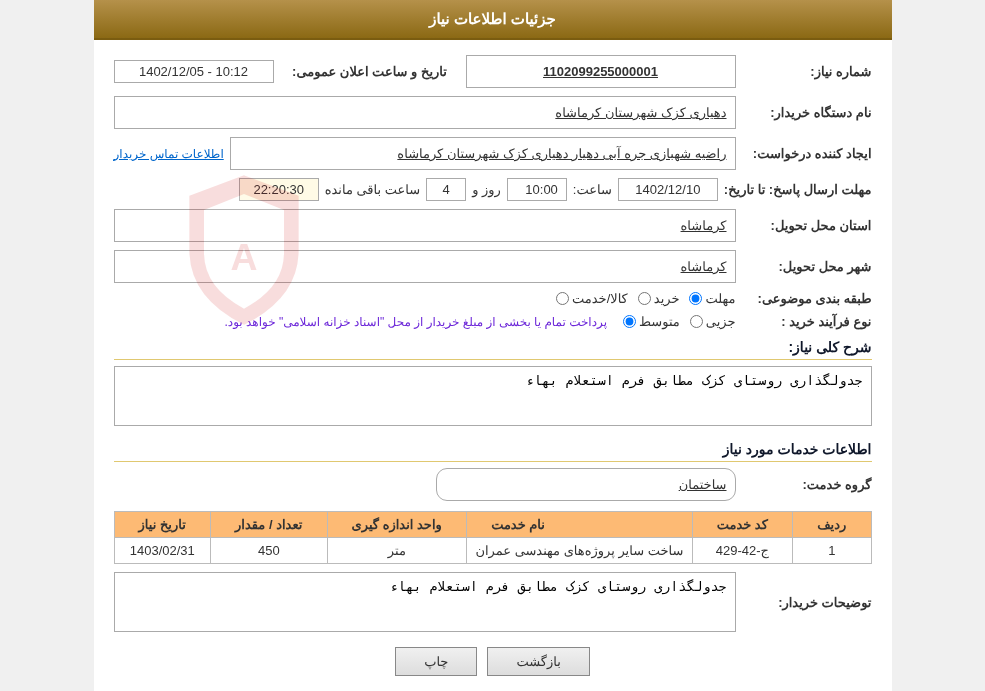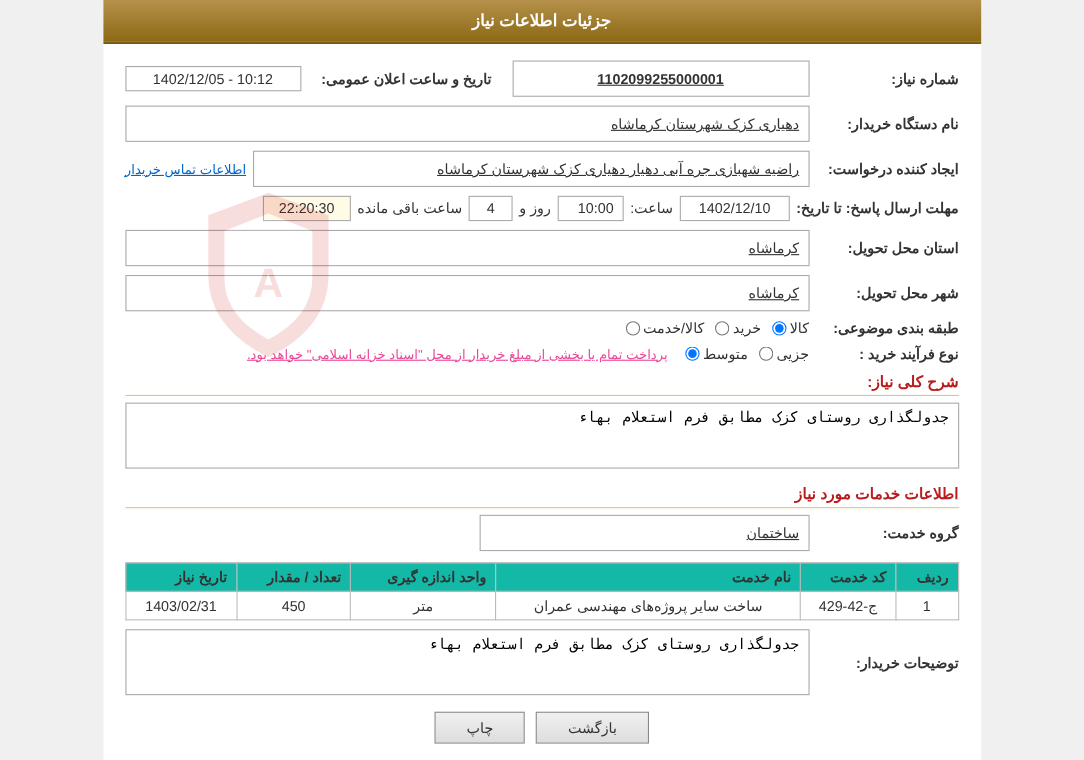--- a/index.html
+++ b/index.html
@@ -224,7 +224,7 @@
           <input type="radio" name="subject" style="">
         </div>
         <div class="radio-item">
-          <label>کالا</label>
+          <label>مهلت</label>
           <input type="radio" name="subject" checked="" style="">
         </div>
       </div>

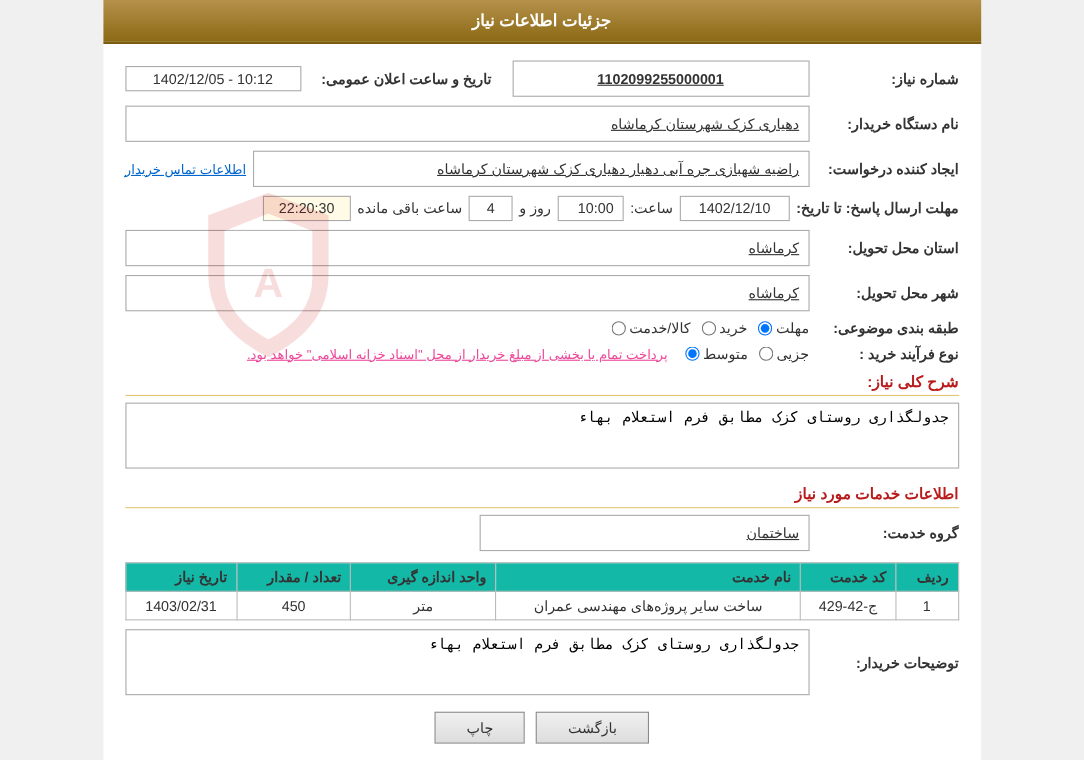--- a/index.html
+++ b/index.html
@@ -242,7 +242,7 @@
           <input type="radio" name="process" style="">
         </div>
       </div>
-      <span style="font-size:12px; color:#ec4899; margin-right:10px;text-decoration:underline;">پرداخت تمام یا بخشی از مبلغ خریدار از محل "اسناد خزانه اسلامی" خواهد بود.</span>
+      <span style="font-size:12px; color:#6d28d9; margin-right:10px;">پرداخت تمام یا بخشی از مبلغ خریدار از محل "اسناد خزانه اسلامی" خواهد بود.</span>
     </div>
 
     <div style="margin-bottom:12px;">

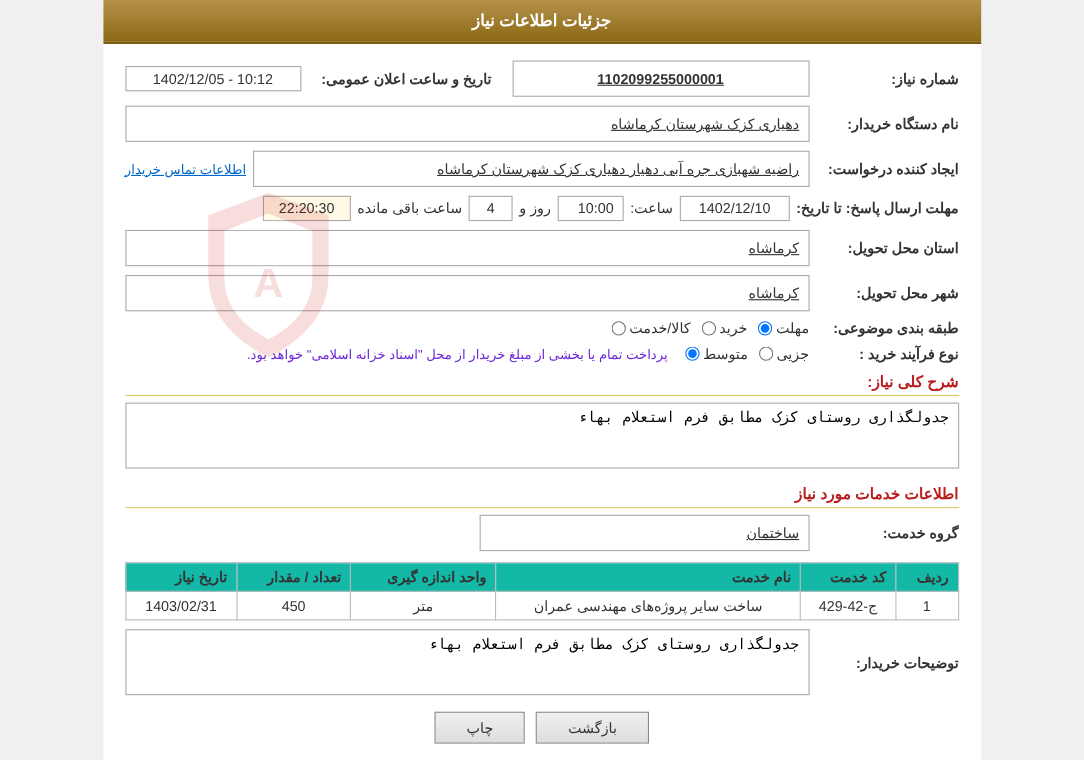--- a/index.html
+++ b/index.html
@@ -49,7 +49,7 @@
     .section-title {
       font-weight: bold;
       font-size: 14px;
-      color: #b91c1c;
+      color: #0f172a;
       margin: 10px 0 6px 0;
       border-bottom: 1px solid #e0c870;
       padding-bottom: 4px;

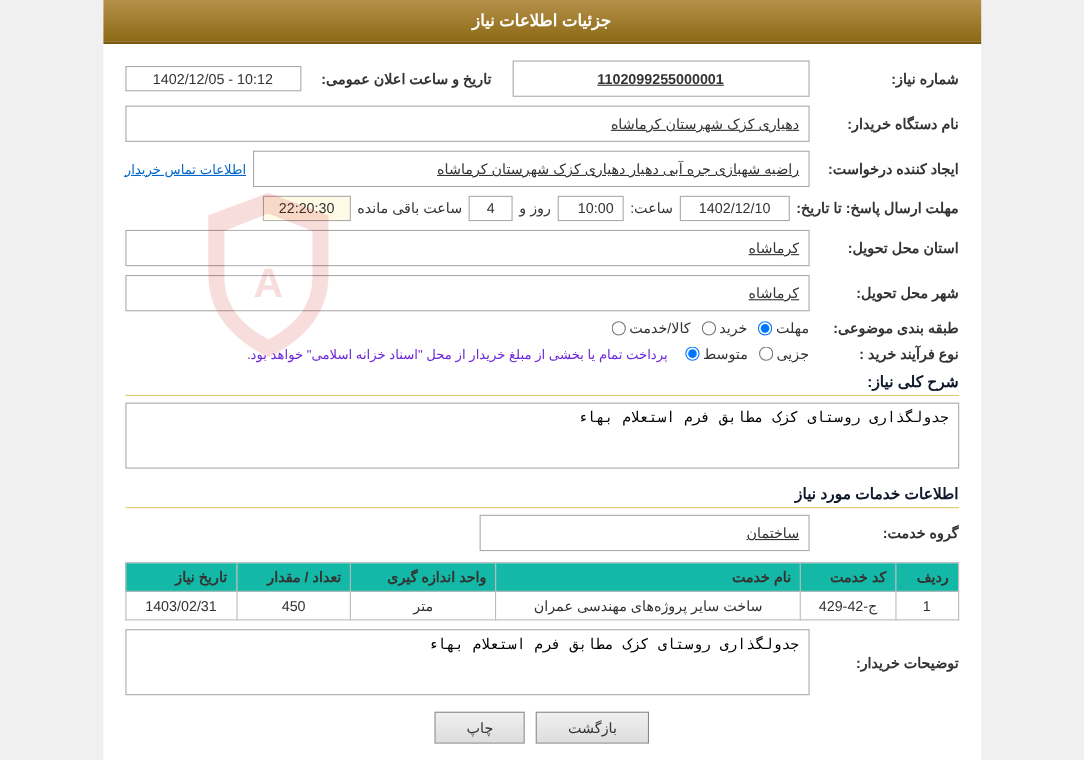--- a/index.html
+++ b/index.html
@@ -255,7 +255,7 @@
 
       <div class="info-row" style="margin-bottom:10px;">
         <span class="info-label">گروه خدمت:</span>
-        <div class="info-value" style="max-width:300px;">ساختمان</div>
+        <div class="info-value" style="max-width:300px;border-radius:11px;">ساختمان</div>
       </div>
 
       <table class="table-container">

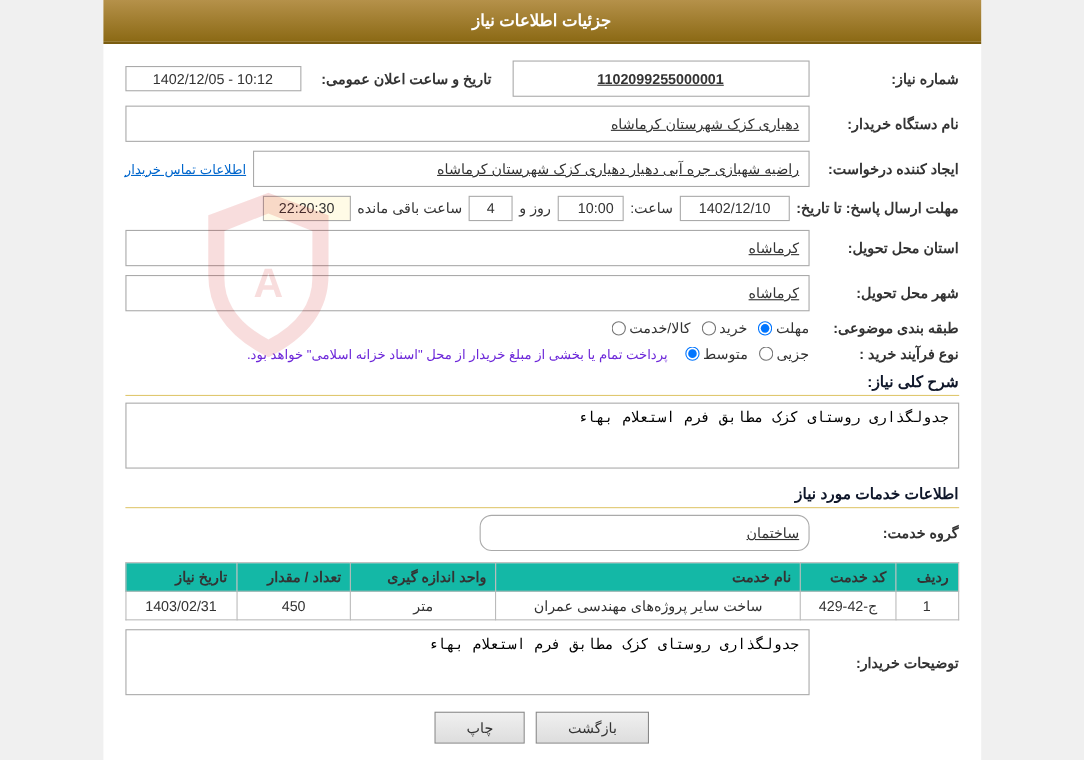--- a/index.html
+++ b/index.html
@@ -72,10 +72,10 @@
       margin-top: 5px;
     }
     .table-container th {
-      background: #14b8a6;
+      background: #fdba74;
       border: 1px solid #bbb;
-      padding: 5px 8px;
-      text-align: right;
+      padding: 5px 24px;
+      text-align: left;
       font-weight: bold;
     }
     .table-container td {

